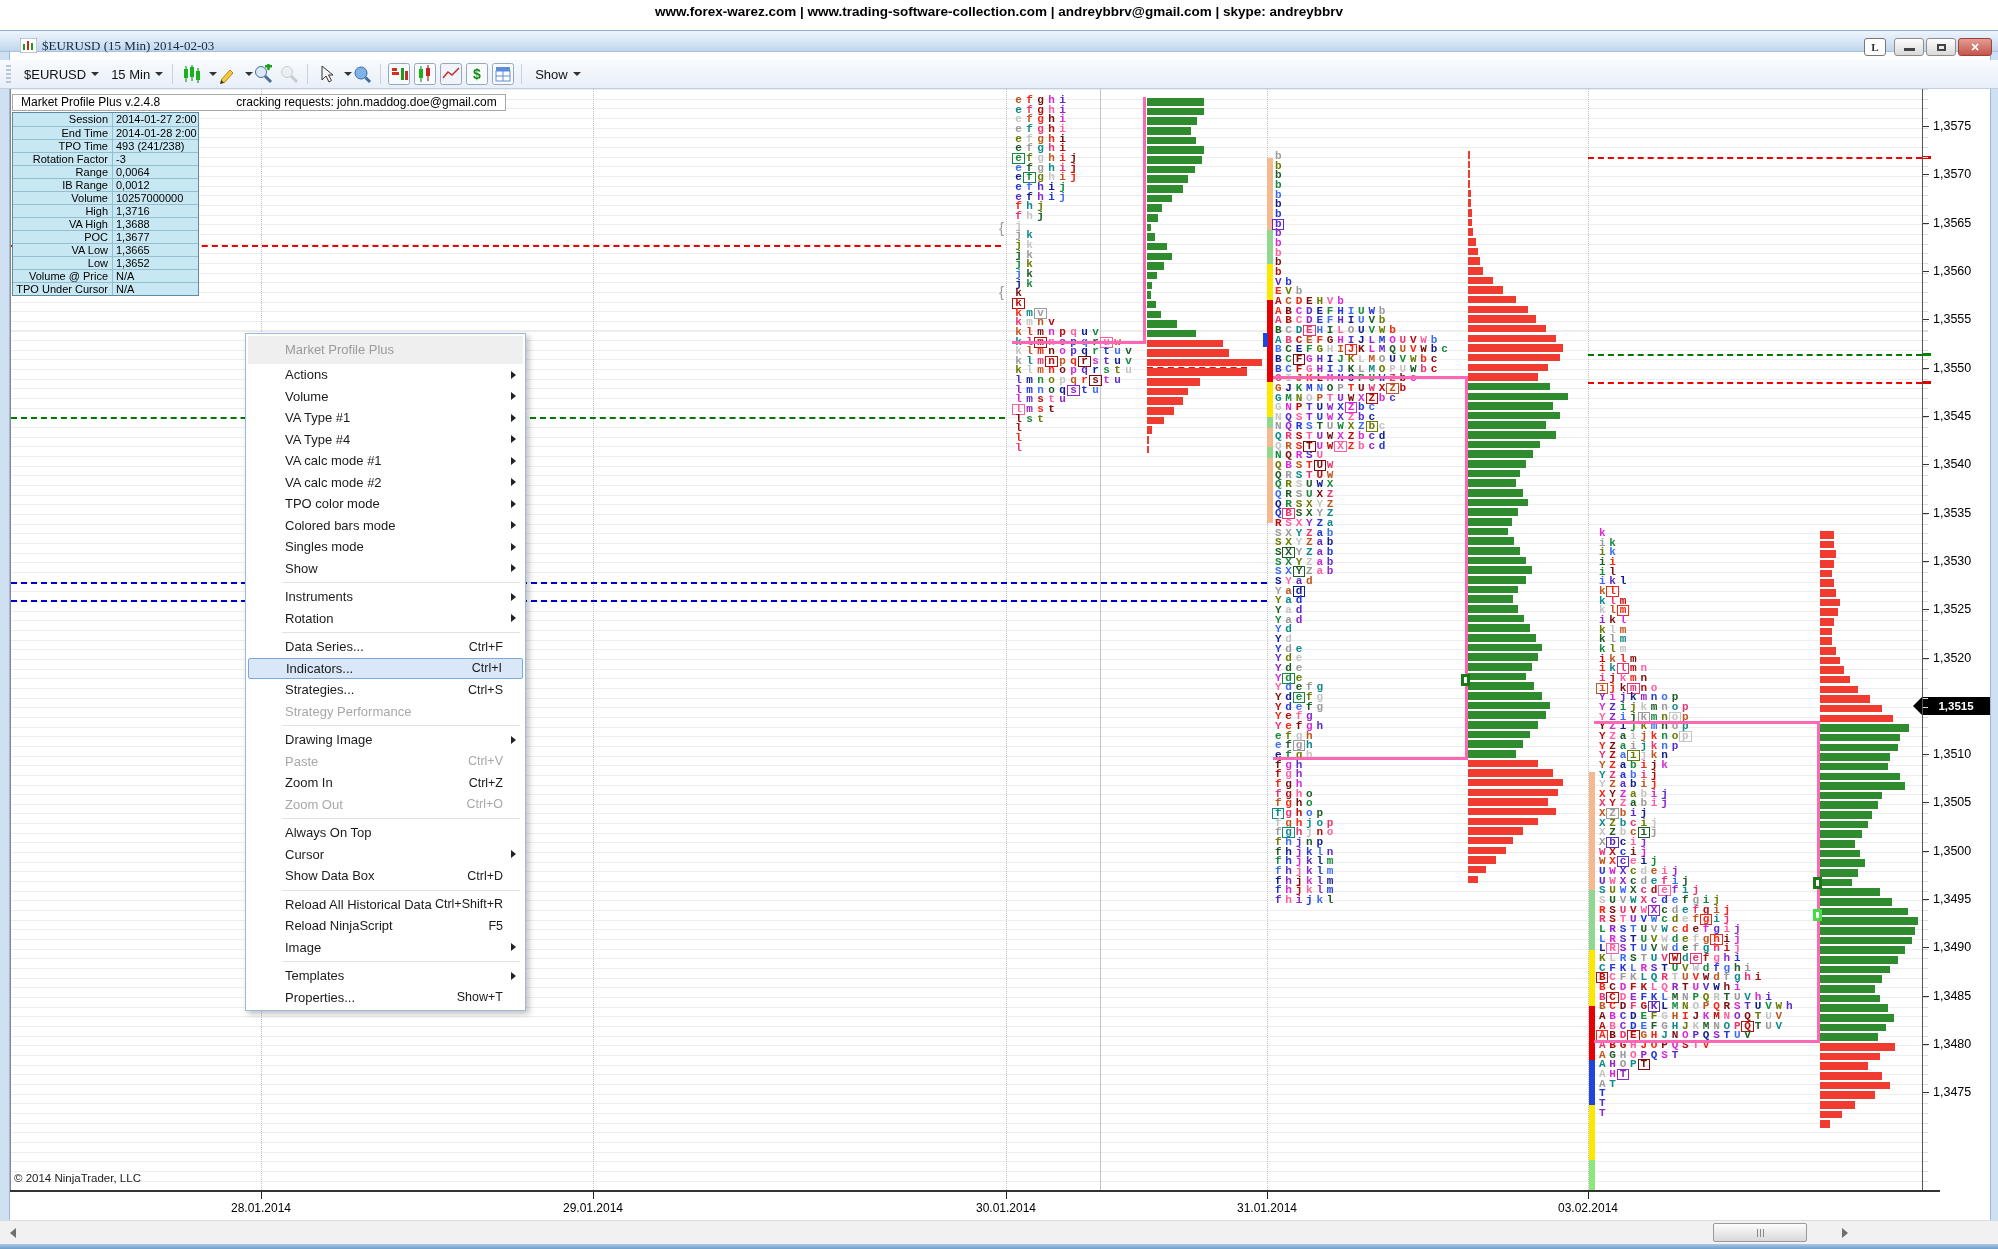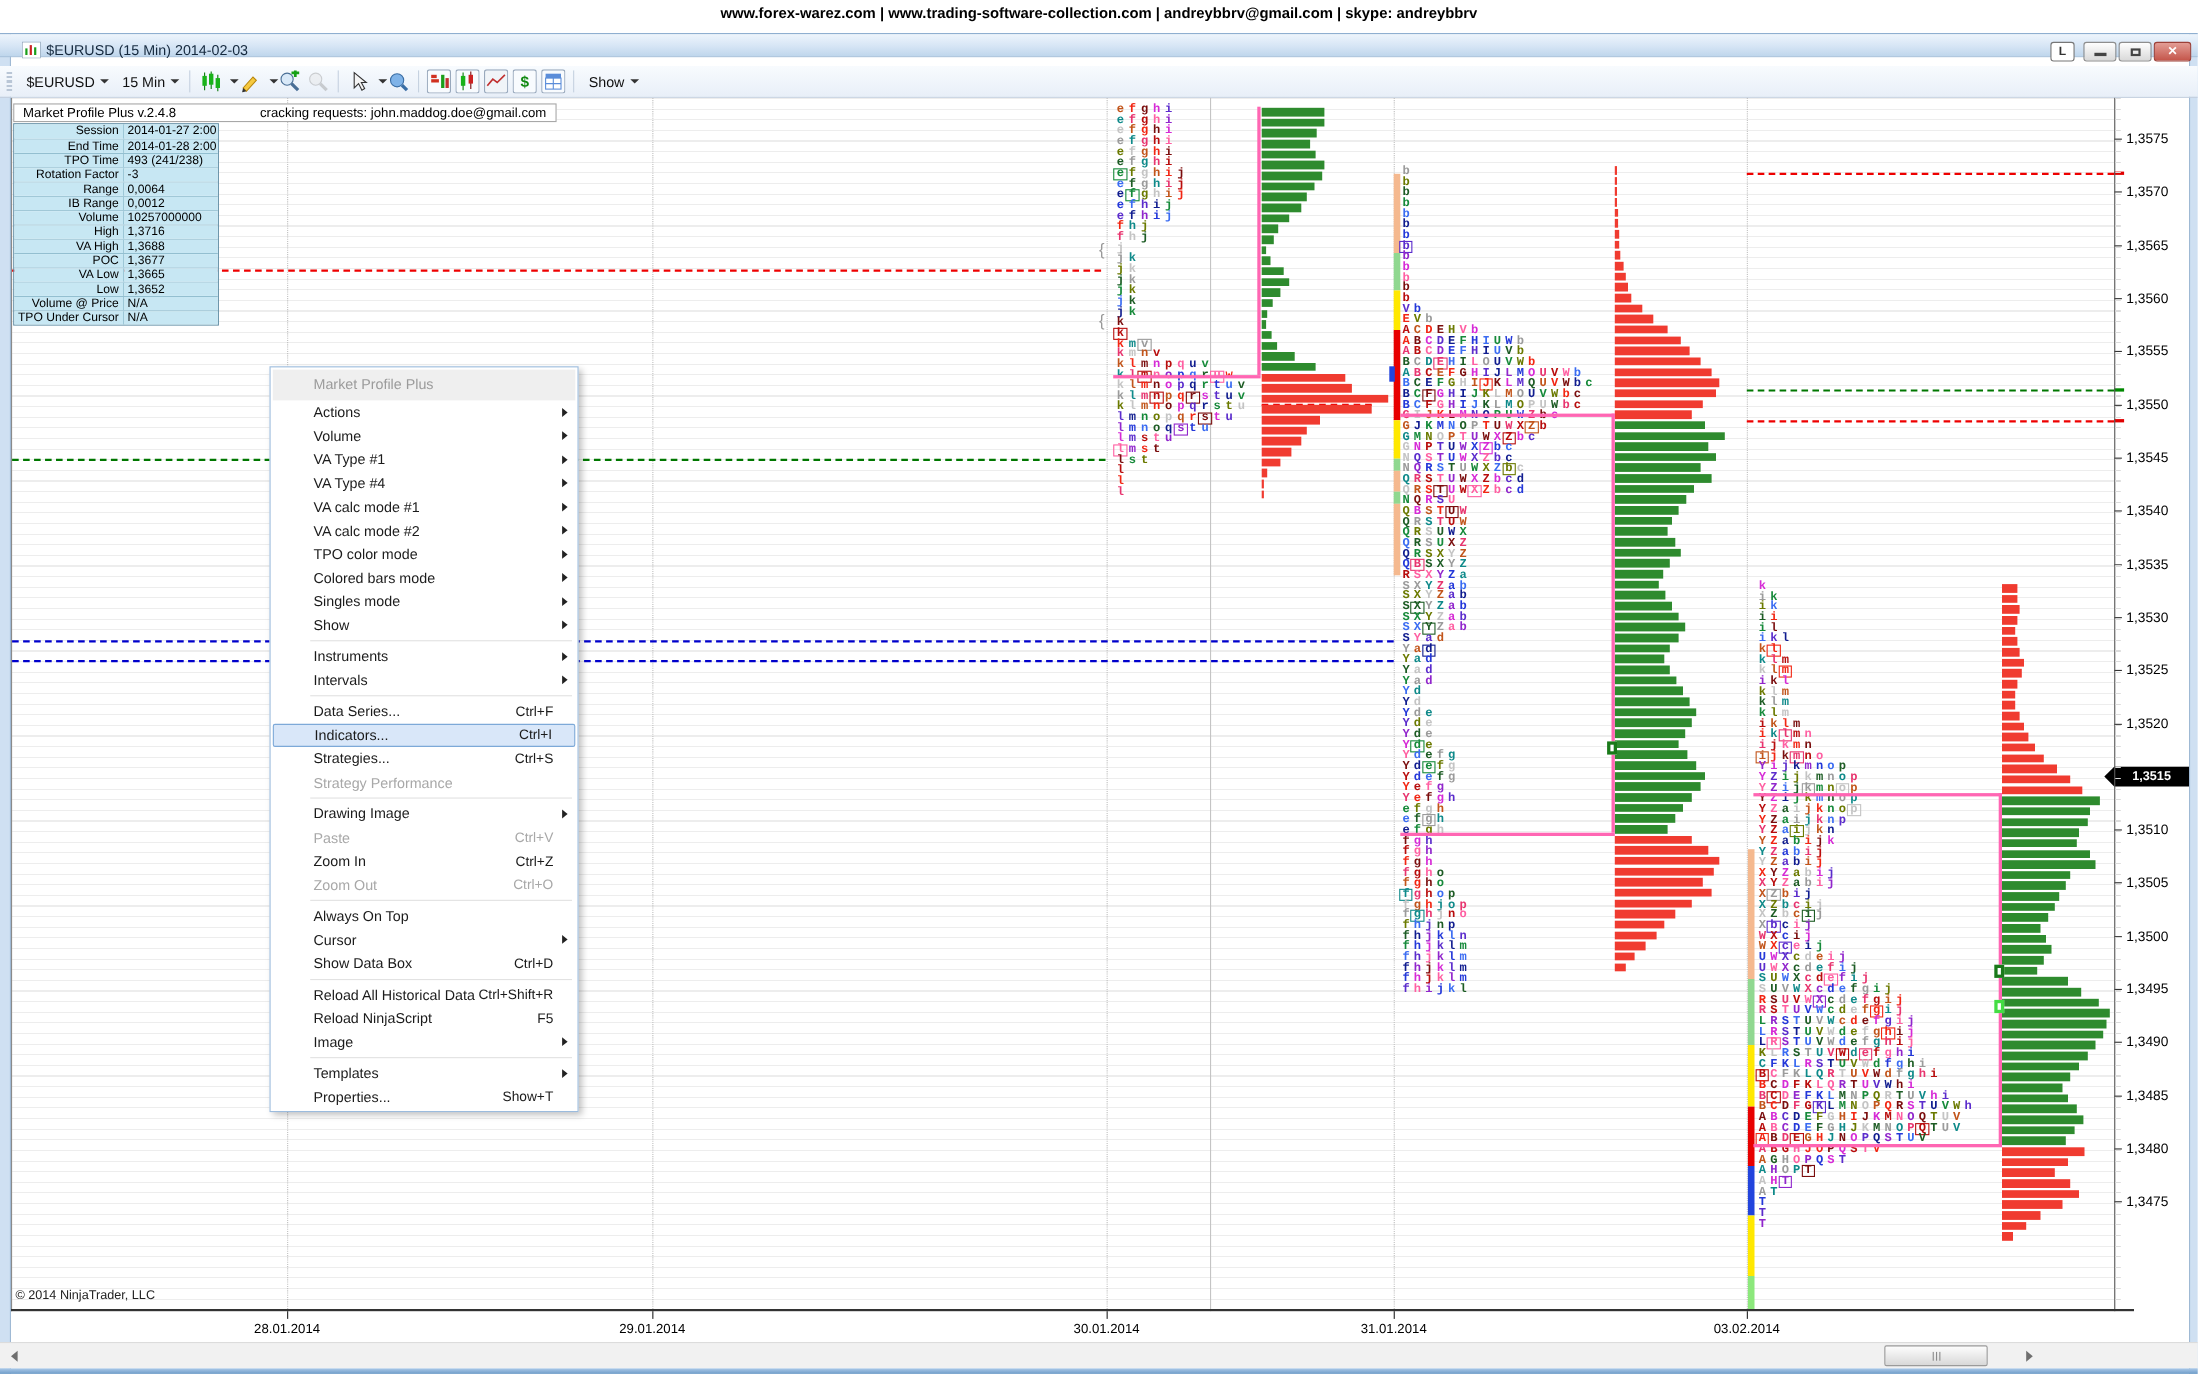--- a/index.html
+++ b/index.html
@@ -13,7 +13,7 @@
   #win-left{position:absolute;left:0;top:30px;width:10px;bottom:0;background:#cfe0f2;border-right:1px solid #9fb9d4;}
   #win-right{position:absolute;right:0;top:30px;width:8px;bottom:0;background:#cfe0f2;border-left:1px solid #9fb9d4;}
   #titlebar{position:absolute;top:30px;left:0;right:0;height:22px;
-    background:linear-gradient(#eef5fc,#d6e5f5 55%,#bfd6ec);border-top:1px solid #8fafd0;border-bottom:1px solid #a9c2dc;}
+    background:linear-gradient(#eef5fc,#d6e5f5 55%,#bfd6ec);border-top:1px solid #8fafd0;border-bottom:1px solid #a9c2dc;font-family:Liberation Serif, serif;}
   #title-text{position:absolute;left:42px;top:7px;font-size:13px;color:#15293e;}
   #title-icon{position:absolute;left:20px;top:7px;}
   .winbtn{position:absolute;top:7px;height:18px;border:1px solid #8e8e8e;border-radius:3px;

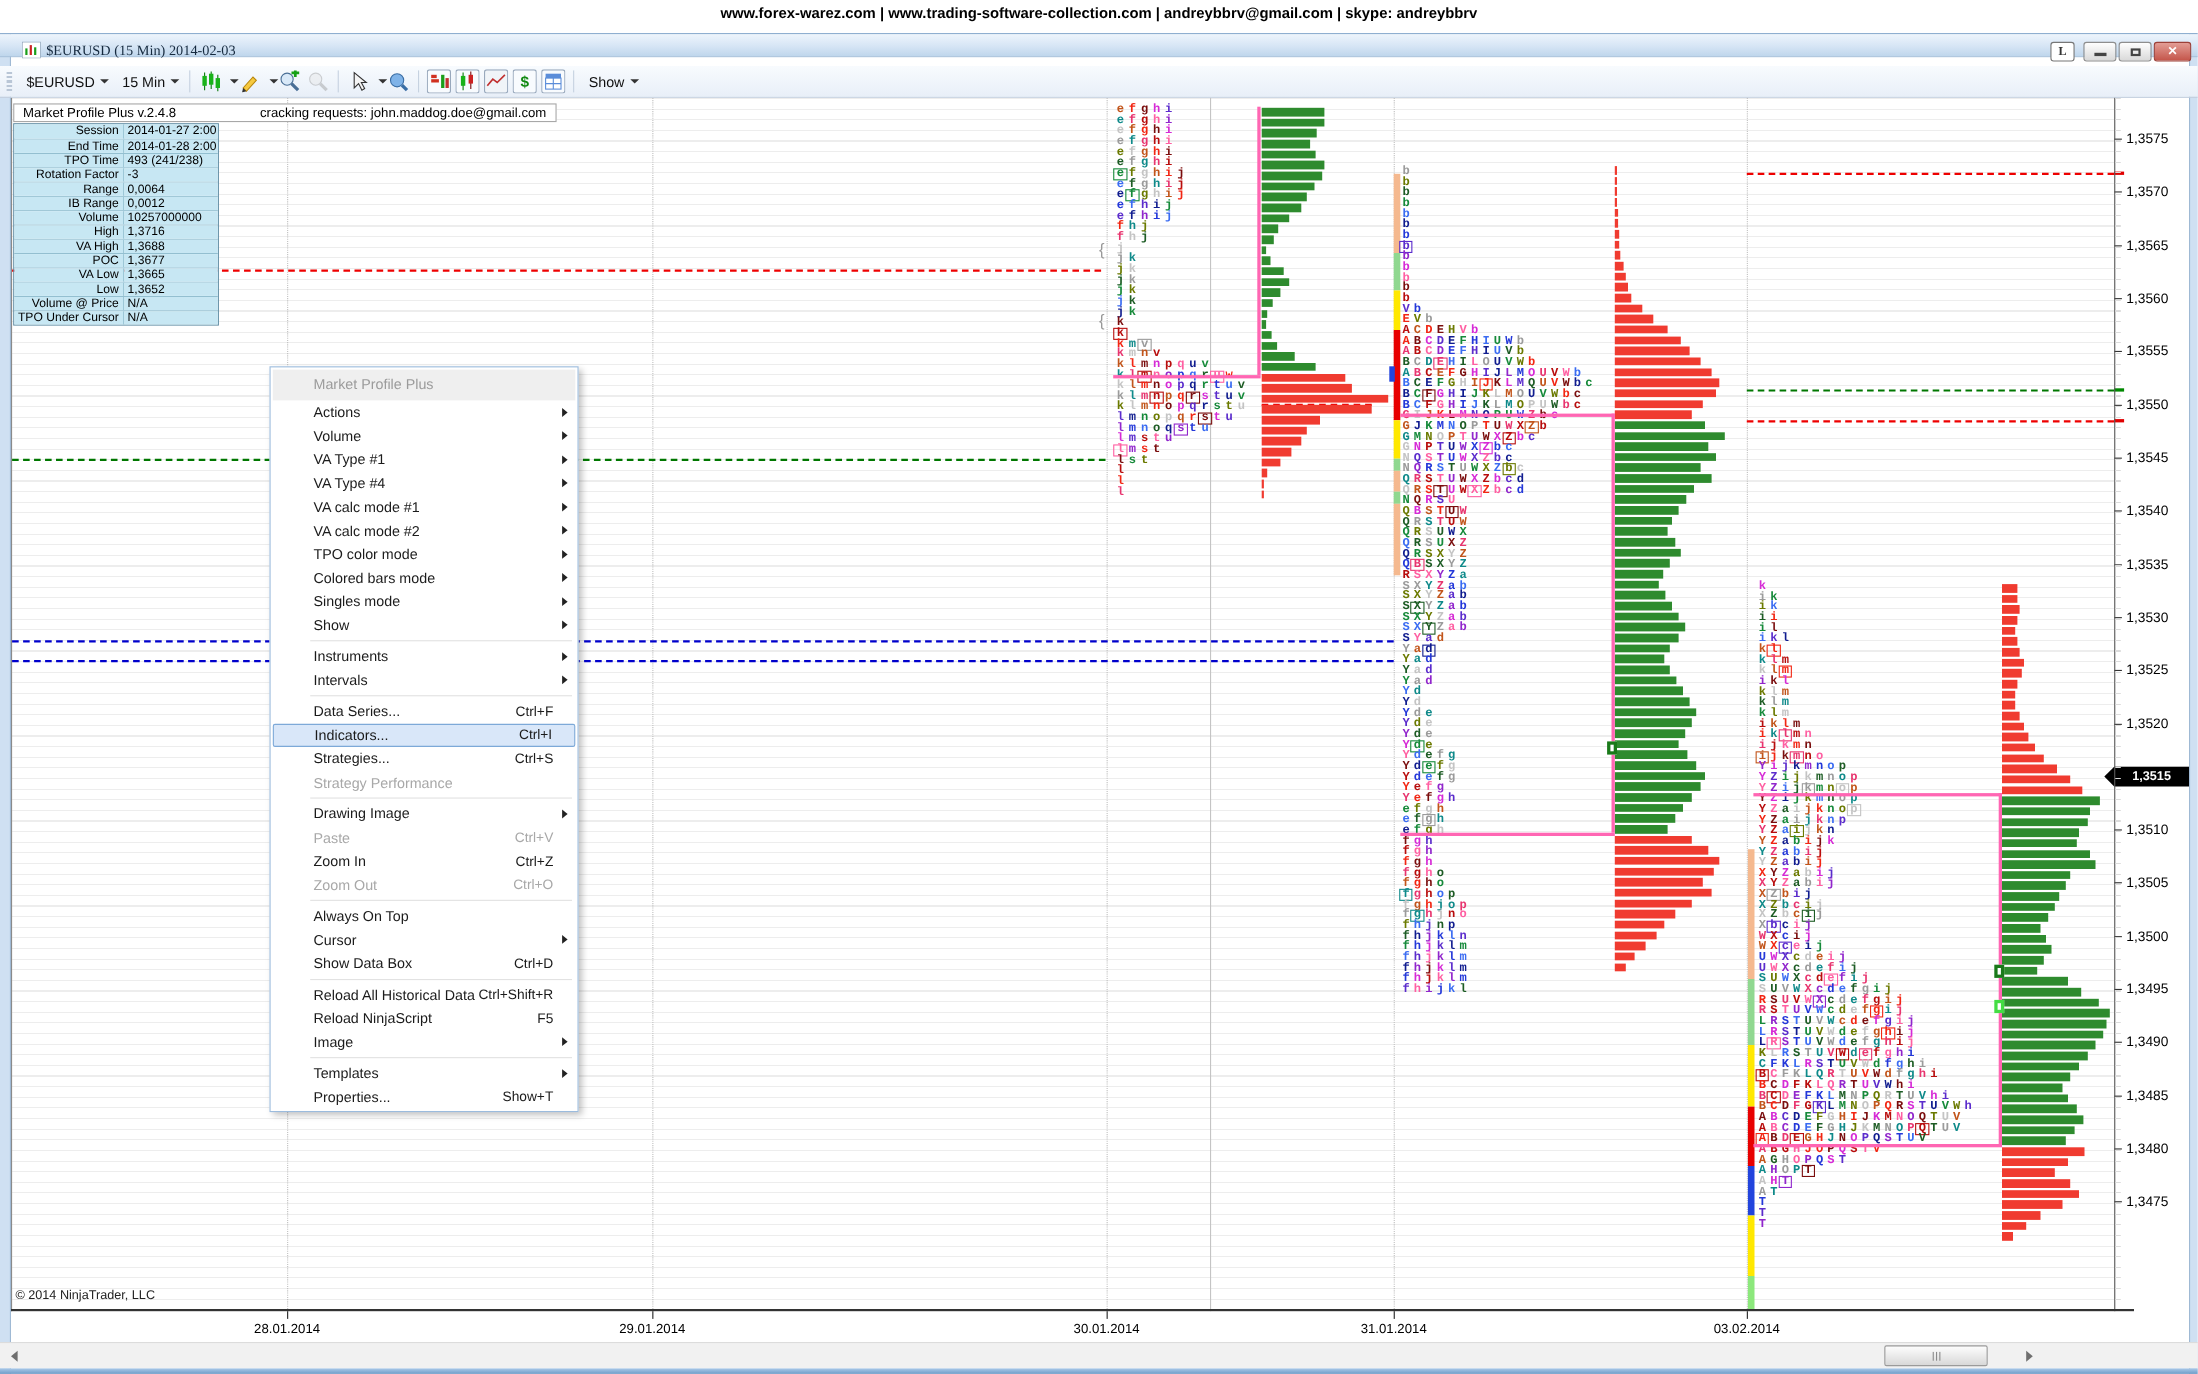--- a/index.html
+++ b/index.html
@@ -794,7 +794,7 @@
       <span class="mi-arrow"></span>
     </div>
     <div class="menu-item">
-      <span class="mi-label">Intervals</span>
+      <span class="mi-label">Rotation</span>
       <span class="mi-arrow"></span>
     </div>
     <div class="menu-sep"></div>

